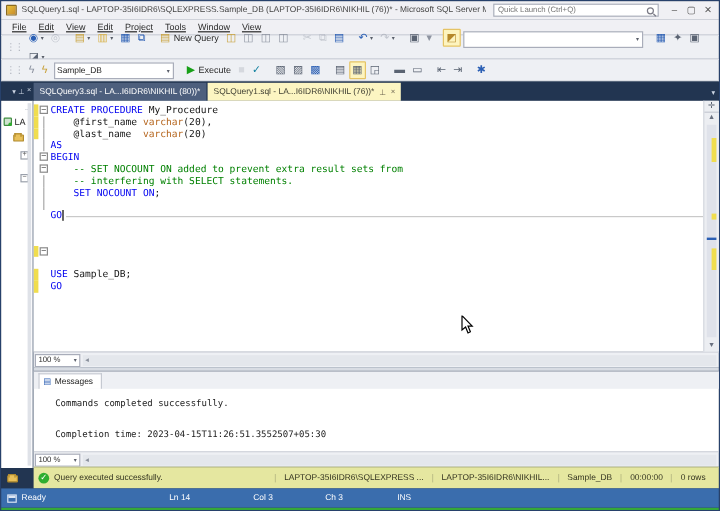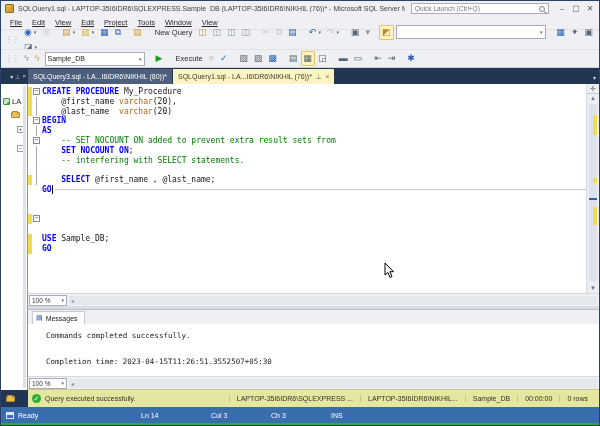--- a/index.html
+++ b/index.html
@@ -32,7 +32,7 @@
   .tb-btn .g { font-size:9px; line-height:9px; }
   .tb-btn.disabled .g { opacity:.45; }
   .tb-btn.pressed { background:#fdf4bf; border-color:#e5c365; }
-  .tb-btn .lbl { margin-left:13px; color:#2a2a2a; font-size:7.5px; white-space:nowrap; }
+  .tb-btn .lbl { margin-left:3px; color:#2a2a2a; font-size:7.5px; white-space:nowrap; }
   .tb-btn .dd { font-size:5px; color:#5a5f6a; margin-left:2px; }
   .tb-combo { height:14px; background:#fff; border:1px solid #a9adba; display:inline-flex; align-items:center; justify-content:space-between; padding:0 2px; font-size:7px; color:#222; margin:0 2px; }
   .tb-combo .dd { font-size:5px; color:#5a5f6a; }

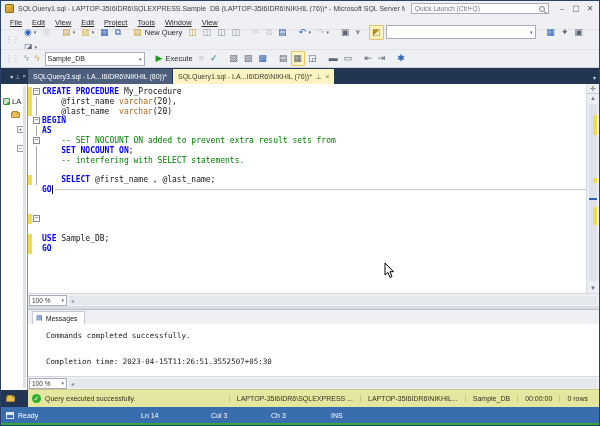--- a/index.html
+++ b/index.html
@@ -74,7 +74,7 @@
   .fold-box { position:absolute; left:1px; top:1px; width:7px; height:7px; border:1px solid #8a8a8a; background:#fff; font-size:7px; line-height:5px; text-align:center; color:#555; }
   .fold-guide::after { content:""; position:absolute; left:4px; top:0; bottom:0; border-left:1px solid #a8a8a8; }
   .fold-corner::after { content:""; position:absolute; left:4px; top:0; height:55%; width:3px; border-left:1px solid #a8a8a8; border-bottom:1px solid #a8a8a8; }
-  .tok-kw { color:#0000f0;font-weight:bold; } .tok-id { color:#141414; } .tok-cm { color:#008000;margin-top:40px; } .tok-str { color:#f00000; } .tok-ty { color:#b5651d; }
+  .tok-kw { color:#0000f0; } .tok-id { color:#141414; } .tok-cm { color:#008000;margin-top:40px; } .tok-str { color:#f00000; } .tok-ty { color:#b5651d; }
   .caret { display:inline-block; width:1px; height:9px; background:#000; vertical-align:middle; }
   .rule-line { flex:1; align-self:center; border-top:1px solid #c9c9c9; margin-left:2px; }
 

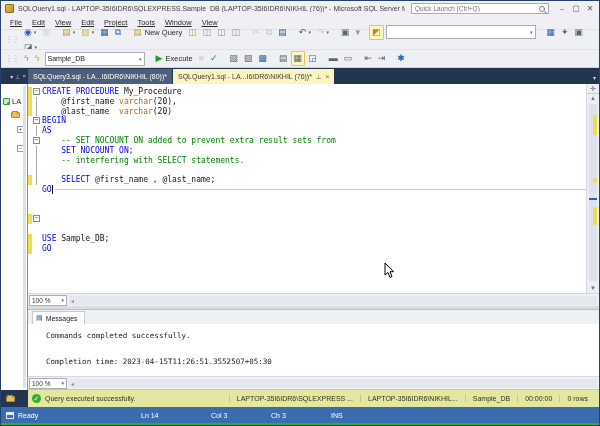--- a/index.html
+++ b/index.html
@@ -296,8 +296,8 @@
             <div class="code-line"><span class="chg-col on"></span><span class="fold-col"><span class="fold-box">−</span></span><span><span class="tok-kw">CREATE PROCEDURE </span><span class="tok-id">My_Procedure</span></span></div>
             <div class="code-line"><span class="chg-col on"></span><span class="fold-col fold-guide"></span><span><span class="tok-id">    @first_name </span><span class="tok-ty">varchar</span><span class="tok-id">(20),</span></span></div>
             <div class="code-line"><span class="chg-col on"></span><span class="fold-col fold-guide"></span><span><span class="tok-id">    @last_name  </span><span class="tok-ty">varchar</span><span class="tok-id">(20)</span></span></div>
+            <div class="code-line"><span class="chg-col"></span><span class="fold-col fold-guide"></span><span><span class="tok-kw">AS</span></span></div>
             <div class="code-line"><span class="chg-col"></span><span class="fold-col"><span class="fold-box">−</span></span><span><span class="tok-kw">BEGIN</span></span></div>
-            <div class="code-line"><span class="chg-col"></span><span class="fold-col fold-guide"></span><span><span class="tok-kw">AS</span></span></div>
             <div class="code-line"><span class="chg-col"></span><span class="fold-col"><span class="fold-box">−</span></span><span><span class="tok-id">    </span><span class="tok-cm">-- SET NOCOUNT ON added to prevent extra result sets from</span></span></div>
             <div class="code-line"><span class="chg-col"></span><span class="fold-col fold-guide"></span><span><span class="tok-id">    </span><span class="tok-kw">SET NOCOUNT ON</span><span class="tok-id">;</span></span></div>
             <div class="code-line"><span class="chg-col"></span><span class="fold-col fold-guide"></span><span><span class="tok-id">    </span><span class="tok-cm">-- interfering with SELECT statements.</span></span></div>

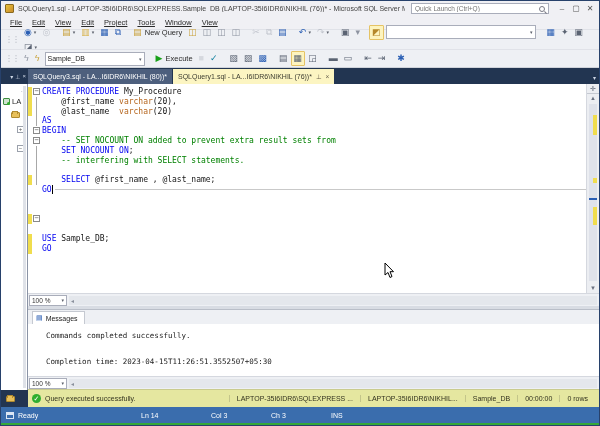--- a/index.html
+++ b/index.html
@@ -299,8 +299,8 @@
             <div class="code-line"><span class="chg-col"></span><span class="fold-col fold-guide"></span><span><span class="tok-kw">AS</span></span></div>
             <div class="code-line"><span class="chg-col"></span><span class="fold-col"><span class="fold-box">−</span></span><span><span class="tok-kw">BEGIN</span></span></div>
             <div class="code-line"><span class="chg-col"></span><span class="fold-col"><span class="fold-box">−</span></span><span><span class="tok-id">    </span><span class="tok-cm">-- SET NOCOUNT ON added to prevent extra result sets from</span></span></div>
+            <div class="code-line"><span class="chg-col"></span><span class="fold-col fold-guide"></span><span><span class="tok-id">    </span><span class="tok-cm">-- interfering with SELECT statements.</span></span></div>
             <div class="code-line"><span class="chg-col"></span><span class="fold-col fold-guide"></span><span><span class="tok-id">    </span><span class="tok-kw">SET NOCOUNT ON</span><span class="tok-id">;</span></span></div>
-            <div class="code-line"><span class="chg-col"></span><span class="fold-col fold-guide"></span><span><span class="tok-id">    </span><span class="tok-cm">-- interfering with SELECT statements.</span></span></div>
             <div class="code-line"><span class="chg-col"></span><span class="fold-col fold-guide"></span><span></span></div>
             <div class="code-line"><span class="chg-col on"></span><span class="fold-col fold-guide"></span><span><span class="tok-id">    </span><span class="tok-kw">SELECT</span><span class="tok-id"> @first_name , @last_name;</span></span></div>
             <div class="code-line"><span class="chg-col"></span><span class="fold-col"></span><span><span class="tok-kw">GO</span></span><span class="caret"></span><span class="rule-line"></span></div>

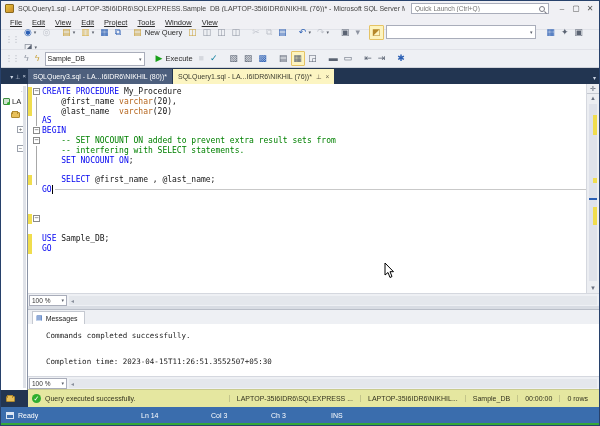--- a/index.html
+++ b/index.html
@@ -302,7 +302,6 @@
             <div class="code-line"><span class="chg-col"></span><span class="fold-col fold-guide"></span><span><span class="tok-id">    </span><span class="tok-cm">-- interfering with SELECT statements.</span></span></div>
             <div class="code-line"><span class="chg-col"></span><span class="fold-col fold-guide"></span><span><span class="tok-id">    </span><span class="tok-kw">SET NOCOUNT ON</span><span class="tok-id">;</span></span></div>
             <div class="code-line"><span class="chg-col"></span><span class="fold-col fold-guide"></span><span></span></div>
-            <div class="code-line"><span class="chg-col on"></span><span class="fold-col fold-guide"></span><span><span class="tok-id">    </span><span class="tok-kw">SELECT</span><span class="tok-id"> @first_name , @last_name;</span></span></div>
             <div class="code-line"><span class="chg-col"></span><span class="fold-col"></span><span><span class="tok-kw">GO</span></span><span class="caret"></span><span class="rule-line"></span></div>
             <div class="code-line"><span class="chg-col"></span><span class="fold-col"></span><span></span></div>
             <div class="code-line"><span class="chg-col"></span><span class="fold-col"></span><span></span></div>

